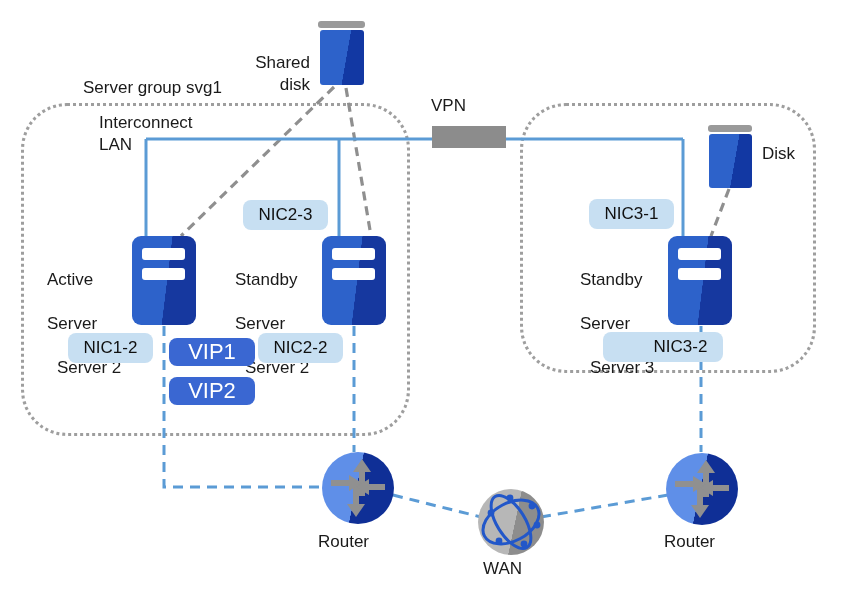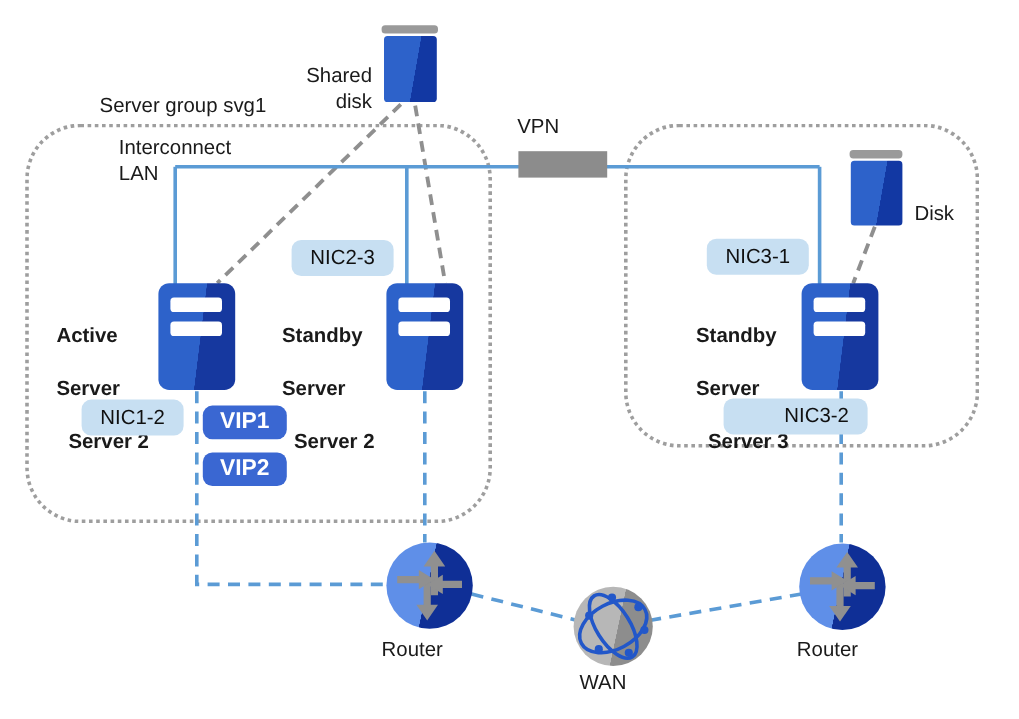--- a/index.html
+++ b/index.html
@@ -87,7 +87,7 @@
 
   <div class="disk-cap" style="left:708px;top:125px;width:44px;height:7px;"></div>
   <div class="disk-body" style="left:709px;top:134px;width:43px;height:54px;"></div>
-  <div class="label abs" style="left:762px;top:143px;width:50px;margin-top:24px;">Disk</div>
+  <div class="label abs" style="left:762px;top:143px;width:50px;">Disk</div>
 
   <div class="badge-nic" style="left:243px;top:200px;">NIC2-3</div>
   <div class="badge-nic" style="left:589px;top:199px;">NIC3-1</div>

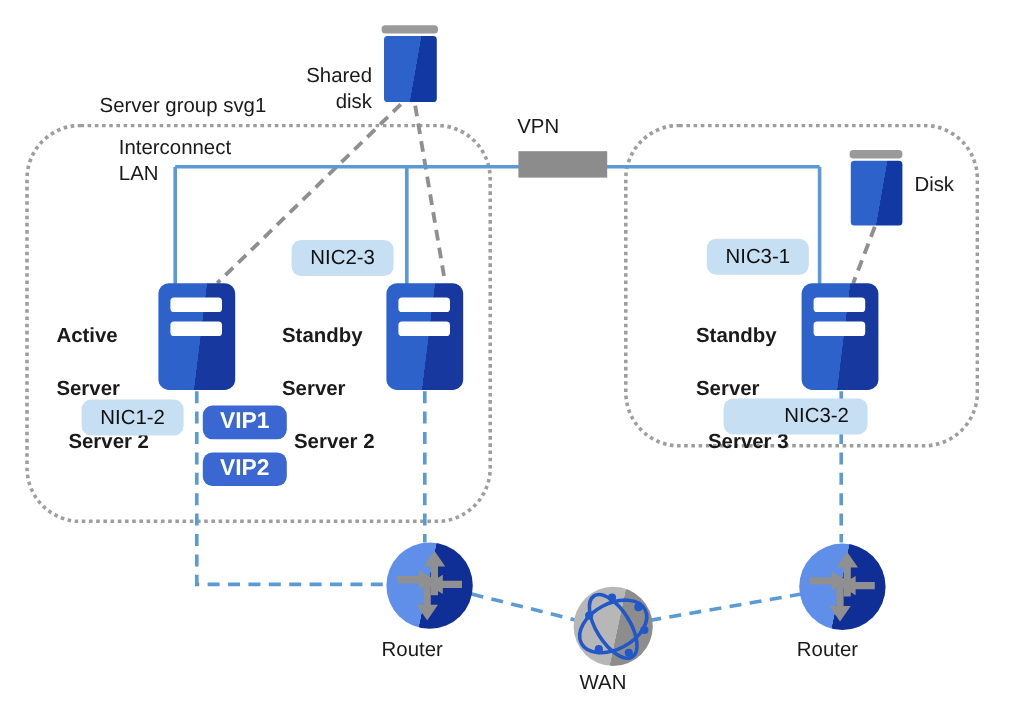--- a/index.html
+++ b/index.html
@@ -46,7 +46,7 @@
   }
   svg{display:block;}
   .caption .nm{display:block;padding-left:10px;}
-  .caption span{display:block;font-weight:bold;}
+  .caption span{display:block;}
 </style>
 </head>
 <body>

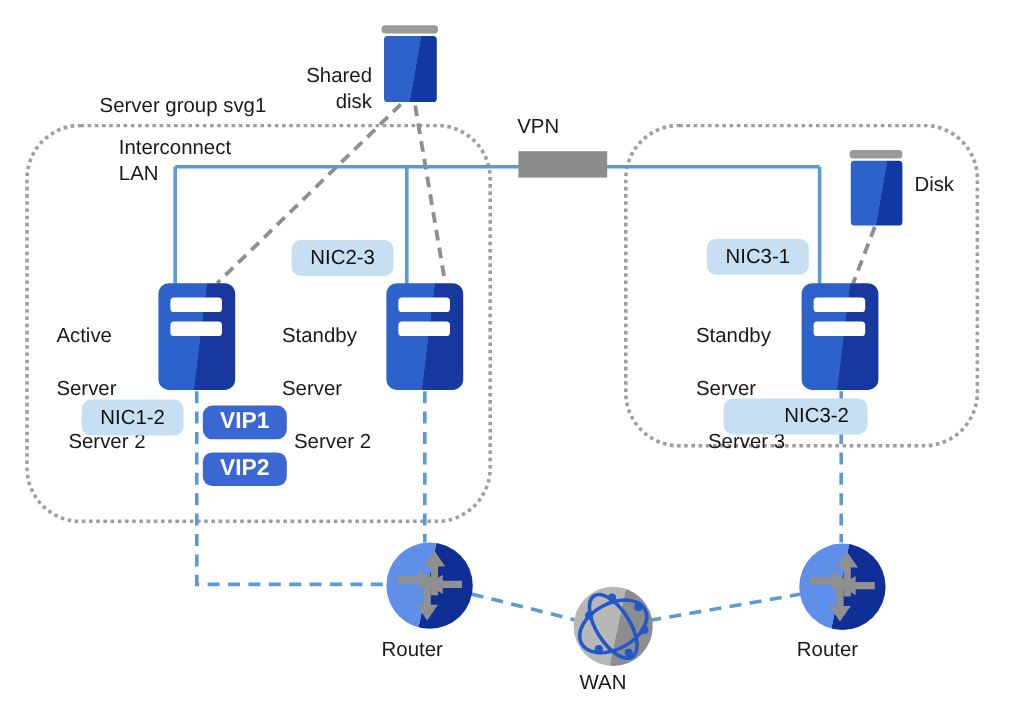--- a/index.html
+++ b/index.html
@@ -21,8 +21,8 @@
     display:flex;align-items:center;justify-content:center;font-size:17px;color:#101010;
   }
   .badge-vip{
-    position:absolute;width:70px;height:28px;background:#3a67d2;border-radius:8px;
-    display:flex;align-items:center;justify-content:center;font-size:19px;color:#ffffff;font-weight:bold;
+    position:absolute;width:86px;height:28px;background:#3a67d2;border-radius:8px;
+    display:flex;align-items:center;justify-content:center;font-size:22px;color:#ffffff;
   }
   .server-icon{
     position:absolute;width:64px;height:89px;border-radius:9px;

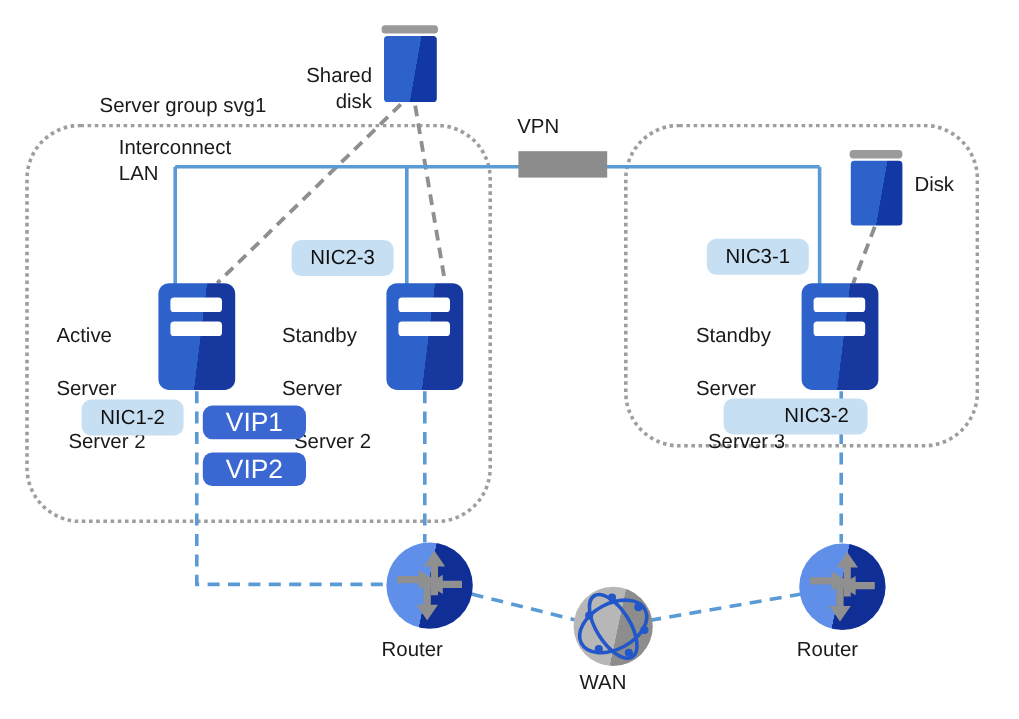--- a/index.html
+++ b/index.html
@@ -124,6 +124,7 @@
   <div class="badge-nic" style="left:68px;top:333px;">NIC1-2</div>
   <div class="badge-vip" style="left:169px;top:338px;">VIP1</div>
   <div class="badge-vip" style="left:169px;top:377px;">VIP2</div>
+  <div class="badge-nic" style="left:258px;top:333px;">NIC2-2</div>
   <div class="badge-nic" style="left:603px;top:332px;padding-left:35px;">NIC3-2</div>
 
 

